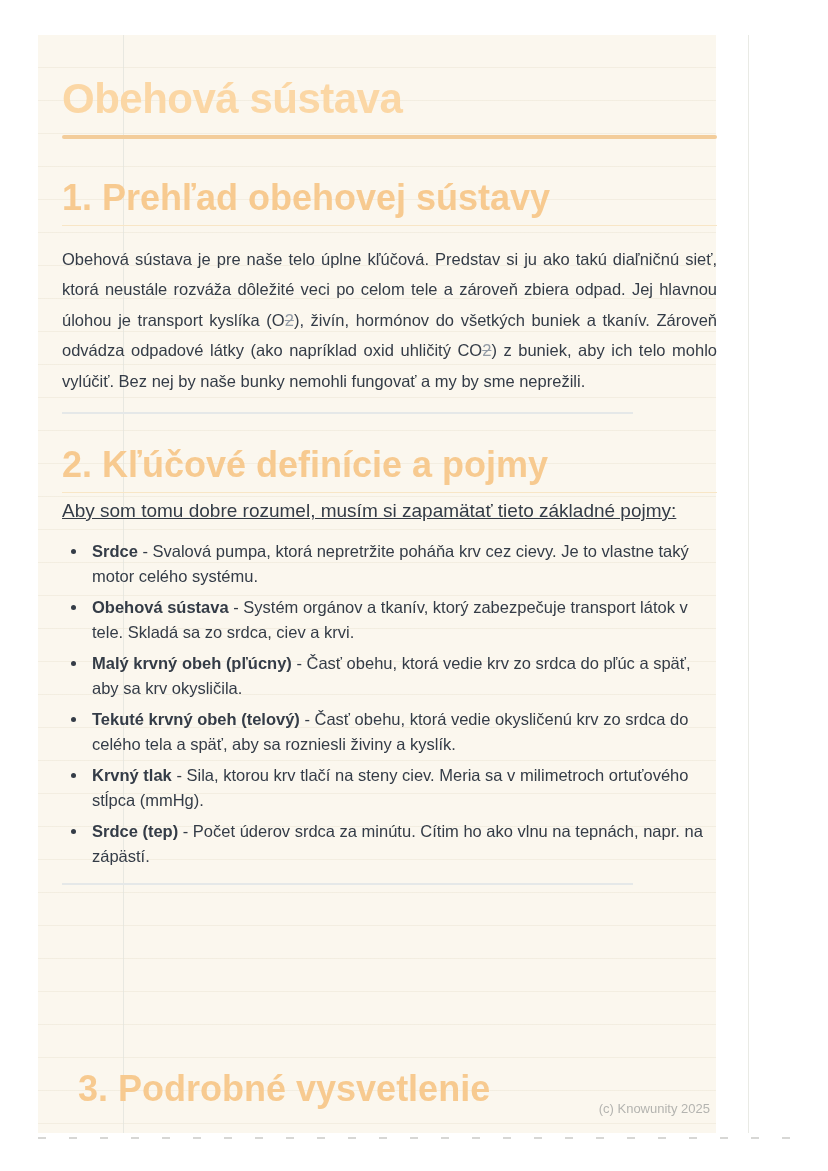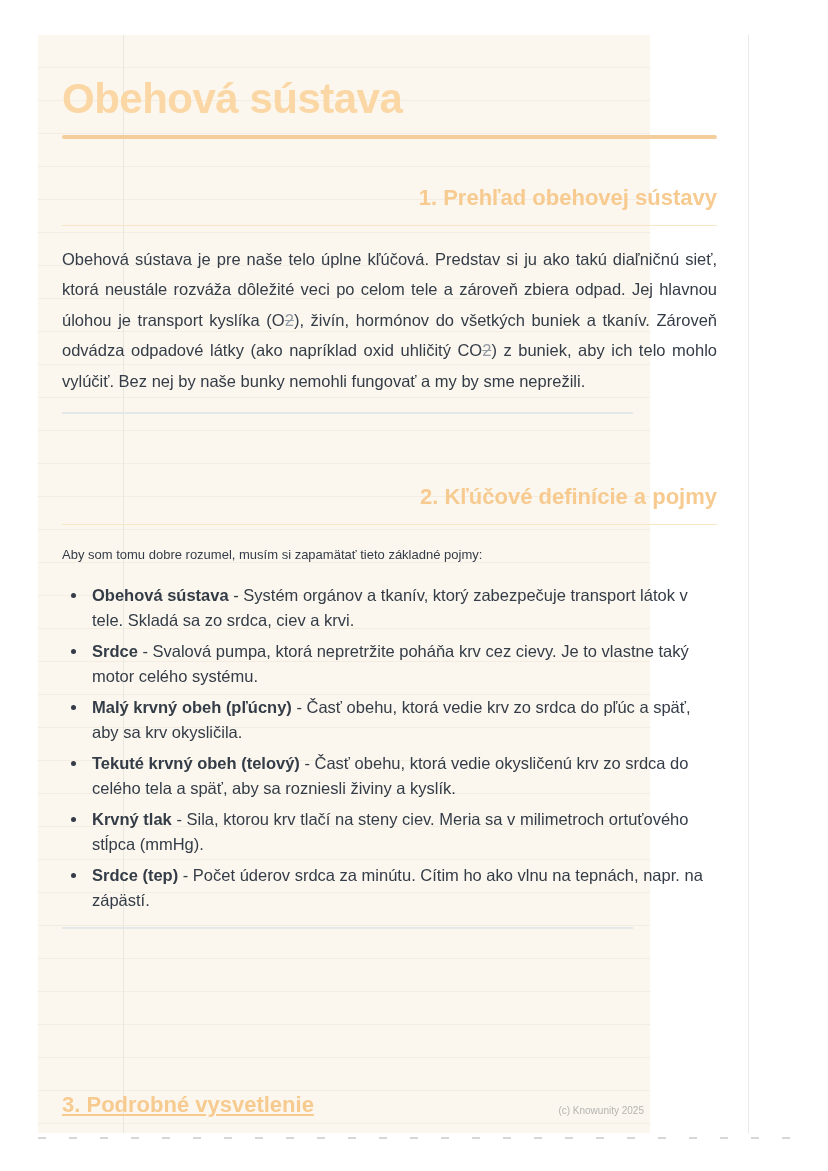--- a/index.html
+++ b/index.html
@@ -9,7 +9,7 @@
     font-family:"Liberation Sans","DejaVu Sans",sans-serif;
   }
   .page{
-    position:absolute;left:38px;top:35px;width:612px;height:1098px;
+    position:absolute;left:38px;top:35px;width:678px;height:1098px;
     background:var(--page_bg,#fbf7ee);
   }
   .page .ruling{

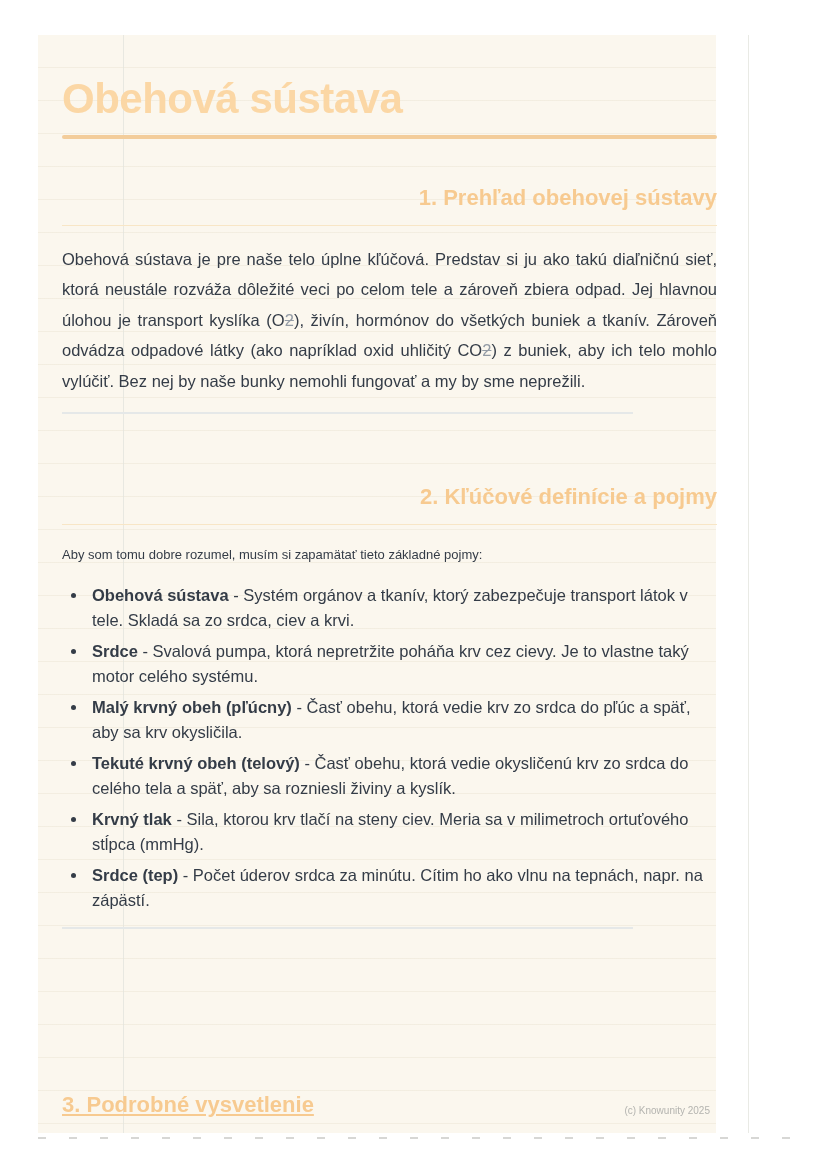--- a/index.html
+++ b/index.html
@@ -26,10 +26,9 @@
   }
   .title-rule{height:4px;border-radius:2px;background:var(--rule,#f3cd9b);margin-top:12px;}
   h2.sec{
-    margin:44px 0 0;font-size:22px;line-height:30px;font-weight:700;
+    margin:44px 0 0;font-size:36px;line-height:30px;font-weight:700;
     color:var(--heading,#f7ca90);padding-bottom:12px;
     border-bottom:1.5px solid var(--heading_underline,#f8e6c6);
-    text-align:right;
   }
   h2.sec.second{margin-top:68px;}
   p.lead{

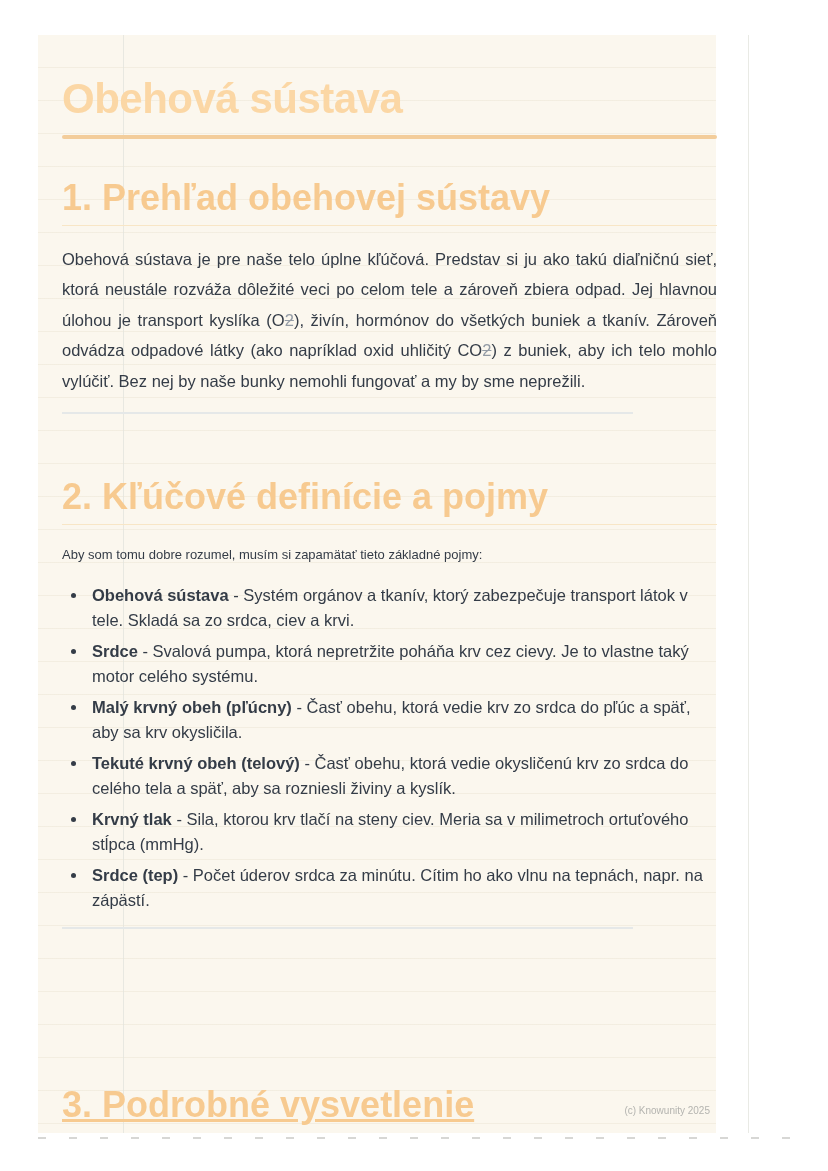--- a/index.html
+++ b/index.html
@@ -30,7 +30,7 @@
     color:var(--heading,#f7ca90);padding-bottom:12px;
     border-bottom:1.5px solid var(--heading_underline,#f8e6c6);
   }
-  h2.sec.second{margin-top:68px;}
+  h2.sec.second{margin-top:36px;}
   p.lead{
     margin:18px 0 0;font-size:16.5px;line-height:30.4px;
     color:var(--text,#343c47);text-align:justify;

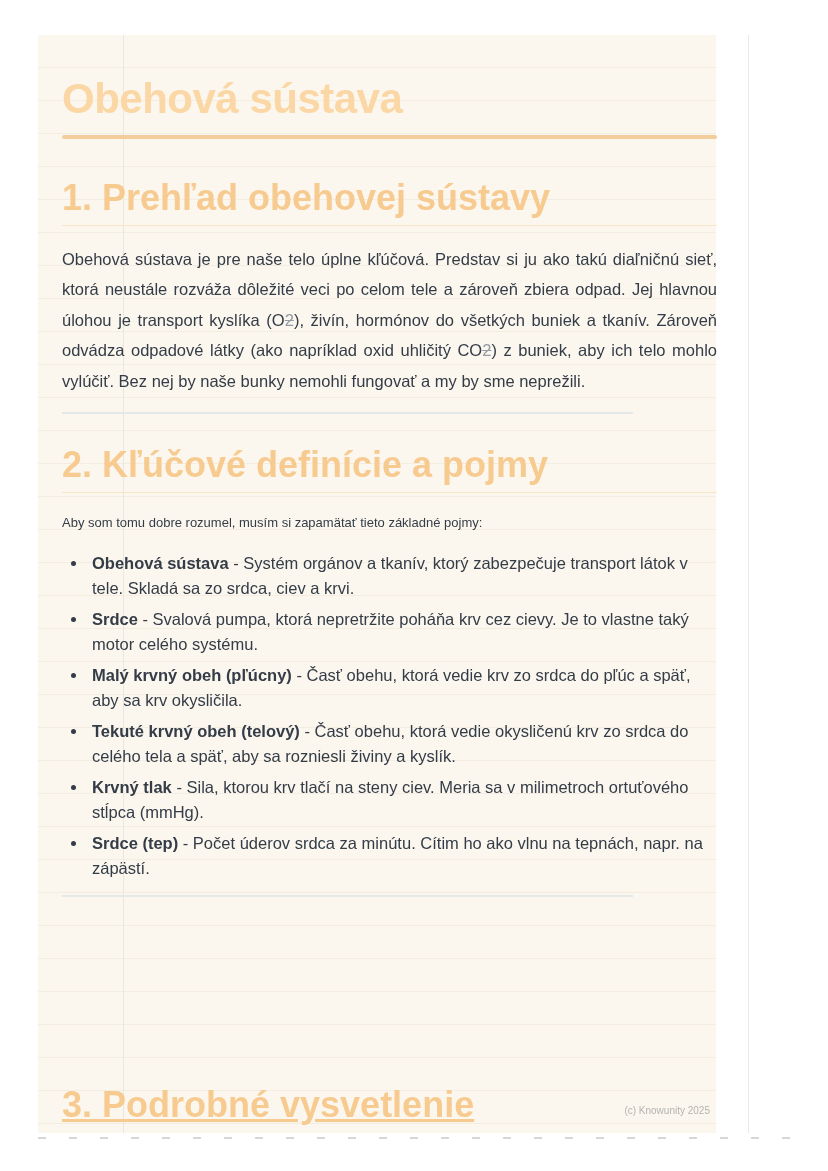--- a/index.html
+++ b/index.html
@@ -35,7 +35,7 @@
     margin:18px 0 0;font-size:16.5px;line-height:30.4px;
     color:var(--text,#343c47);text-align:justify;
   }
-  p.intro{margin:16px 0 0;font-size:13px;line-height:28px;color:var(--text,#343c47);}
+  p.intro{margin:4px 0 0;font-size:19px;line-height:28px;color:var(--text,#343c47);text-decoration:underline;}
   .b{font-weight:400;}
   .s{text-decoration:line-through;color:var(--struck,#939ba5);}
   hr.divider{

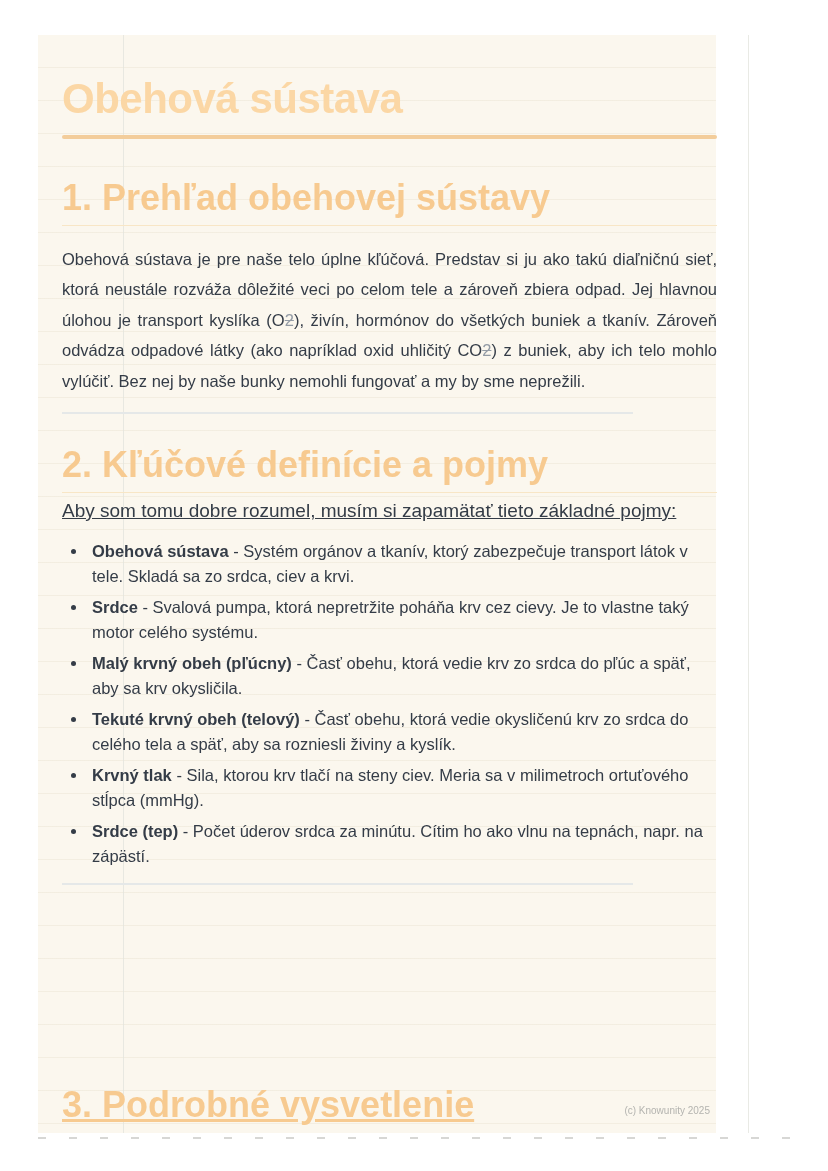--- a/index.html
+++ b/index.html
@@ -86,8 +86,8 @@
     <p class="intro">Aby som tomu dobre rozumel, musím si zapamätať tieto základné pojmy:</p>
 
     <ul class="terms">
+        <li><span class="dot"></span><span class="term">Srdce</span> - Svalová pumpa, ktorá nepretržite poháňa krv cez cievy. Je to vlastne taký motor celého systému.</li>
         <li><span class="dot"></span><span class="term">Obehová sústava</span> - Systém orgánov a tkanív, ktorý zabezpečuje transport látok v tele. Skladá sa zo srdca, ciev a krvi.</li>
-        <li><span class="dot"></span><span class="term">Srdce</span> - Svalová pumpa, ktorá nepretržite poháňa krv cez cievy. Je to vlastne taký motor celého systému.</li>
         <li><span class="dot"></span><span class="term">Malý krvný obeh (pľúcny)</span> - Časť obehu, ktorá vedie krv zo srdca do pľúc a späť, aby sa krv okysličila.</li>
         <li><span class="dot"></span><span class="term">Tekuté krvný obeh (telový)</span> - Časť obehu, ktorá vedie okysličenú krv zo srdca do celého tela a späť, aby sa rozniesli živiny a kyslík.</li>
         <li><span class="dot"></span><span class="term">Krvný tlak</span> - Sila, ktorou krv tlačí na steny ciev. Meria sa v milimetroch ortuťového stĺpca (mmHg).</li>

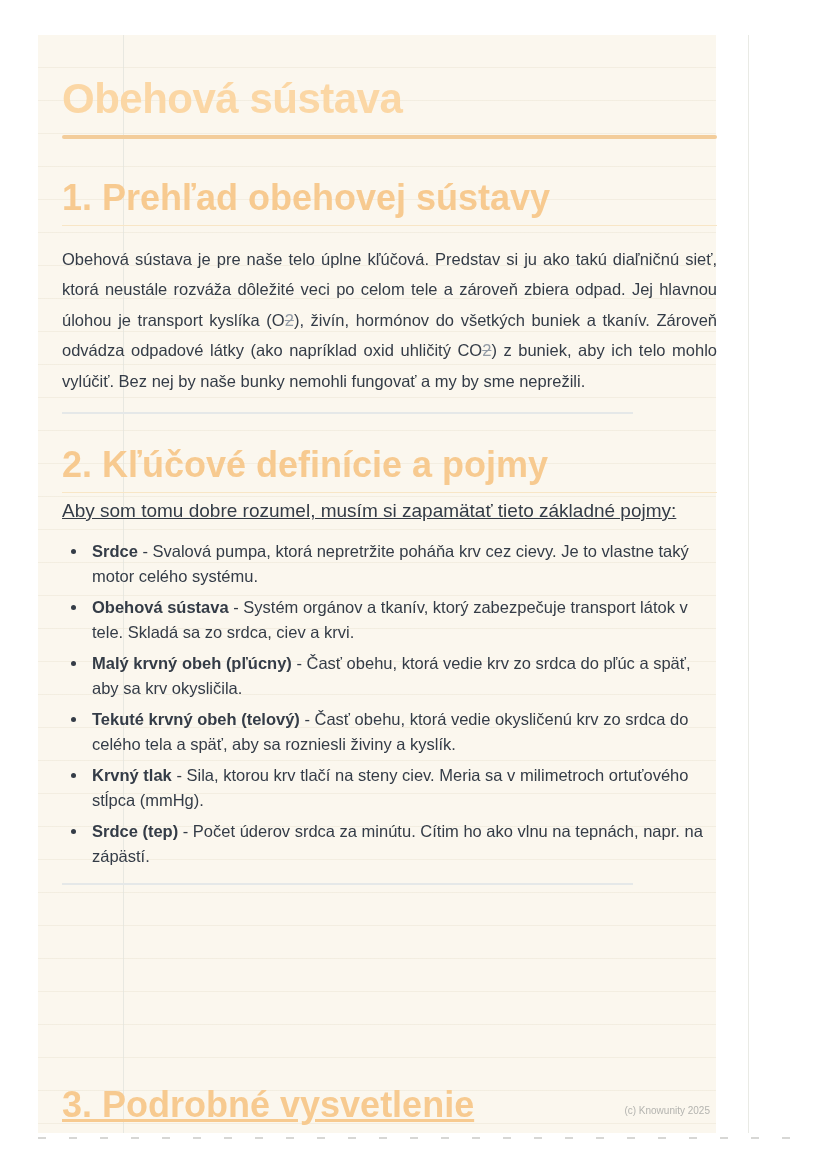--- a/index.html
+++ b/index.html
@@ -54,7 +54,7 @@
   }
   ul.terms li .term{font-weight:700;}
   h2.sec.bottom{
-    position:absolute;left:24px;bottom:13px;margin:0;border:none;padding:0;text-decoration:underline;
+    position:absolute;left:24px;bottom:13px;margin:16px;border:none;padding:0;
   }
   .watermark{
     position:absolute;right:6px;bottom:17px;font-size:10px;

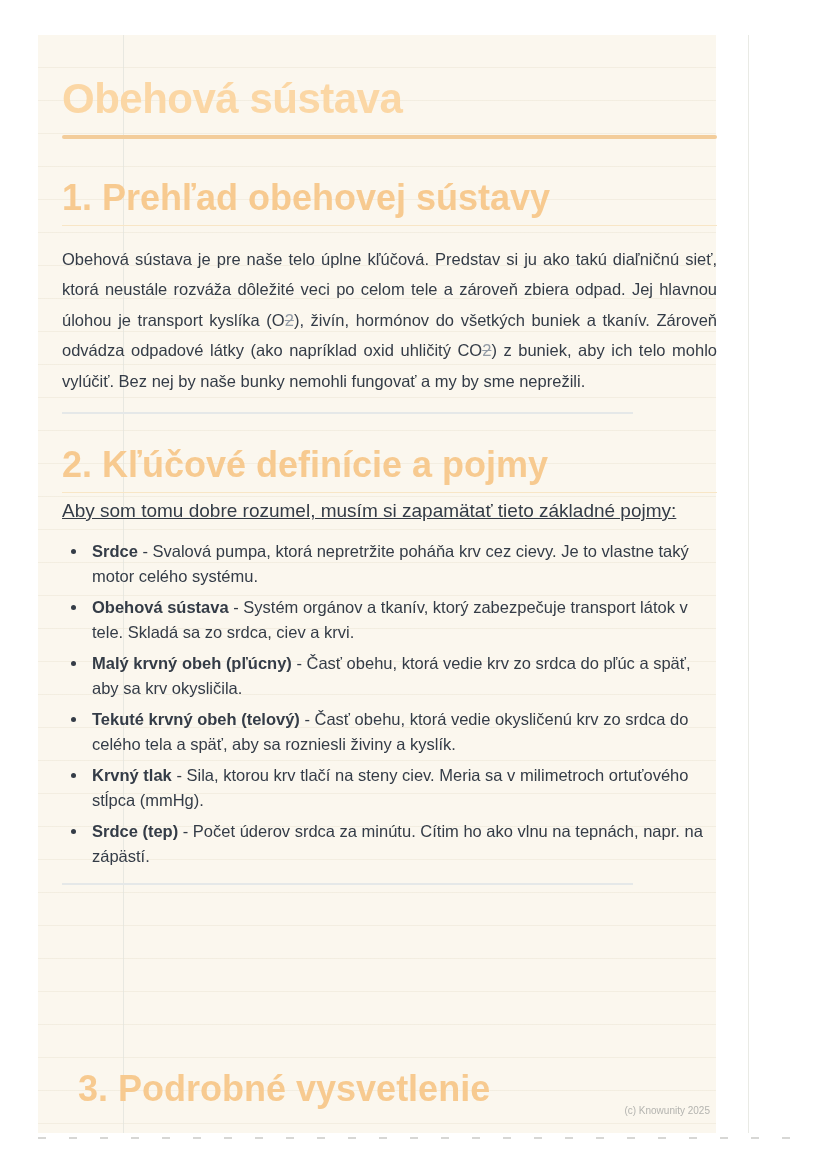--- a/index.html
+++ b/index.html
@@ -57,7 +57,7 @@
     position:absolute;left:24px;bottom:13px;margin:16px;border:none;padding:0;
   }
   .watermark{
-    position:absolute;right:6px;bottom:17px;font-size:10px;
+    position:absolute;right:6px;bottom:17px;font-size:13px;
     color:var(--watermark,#b4b4b0);
   }
   .dashes{

